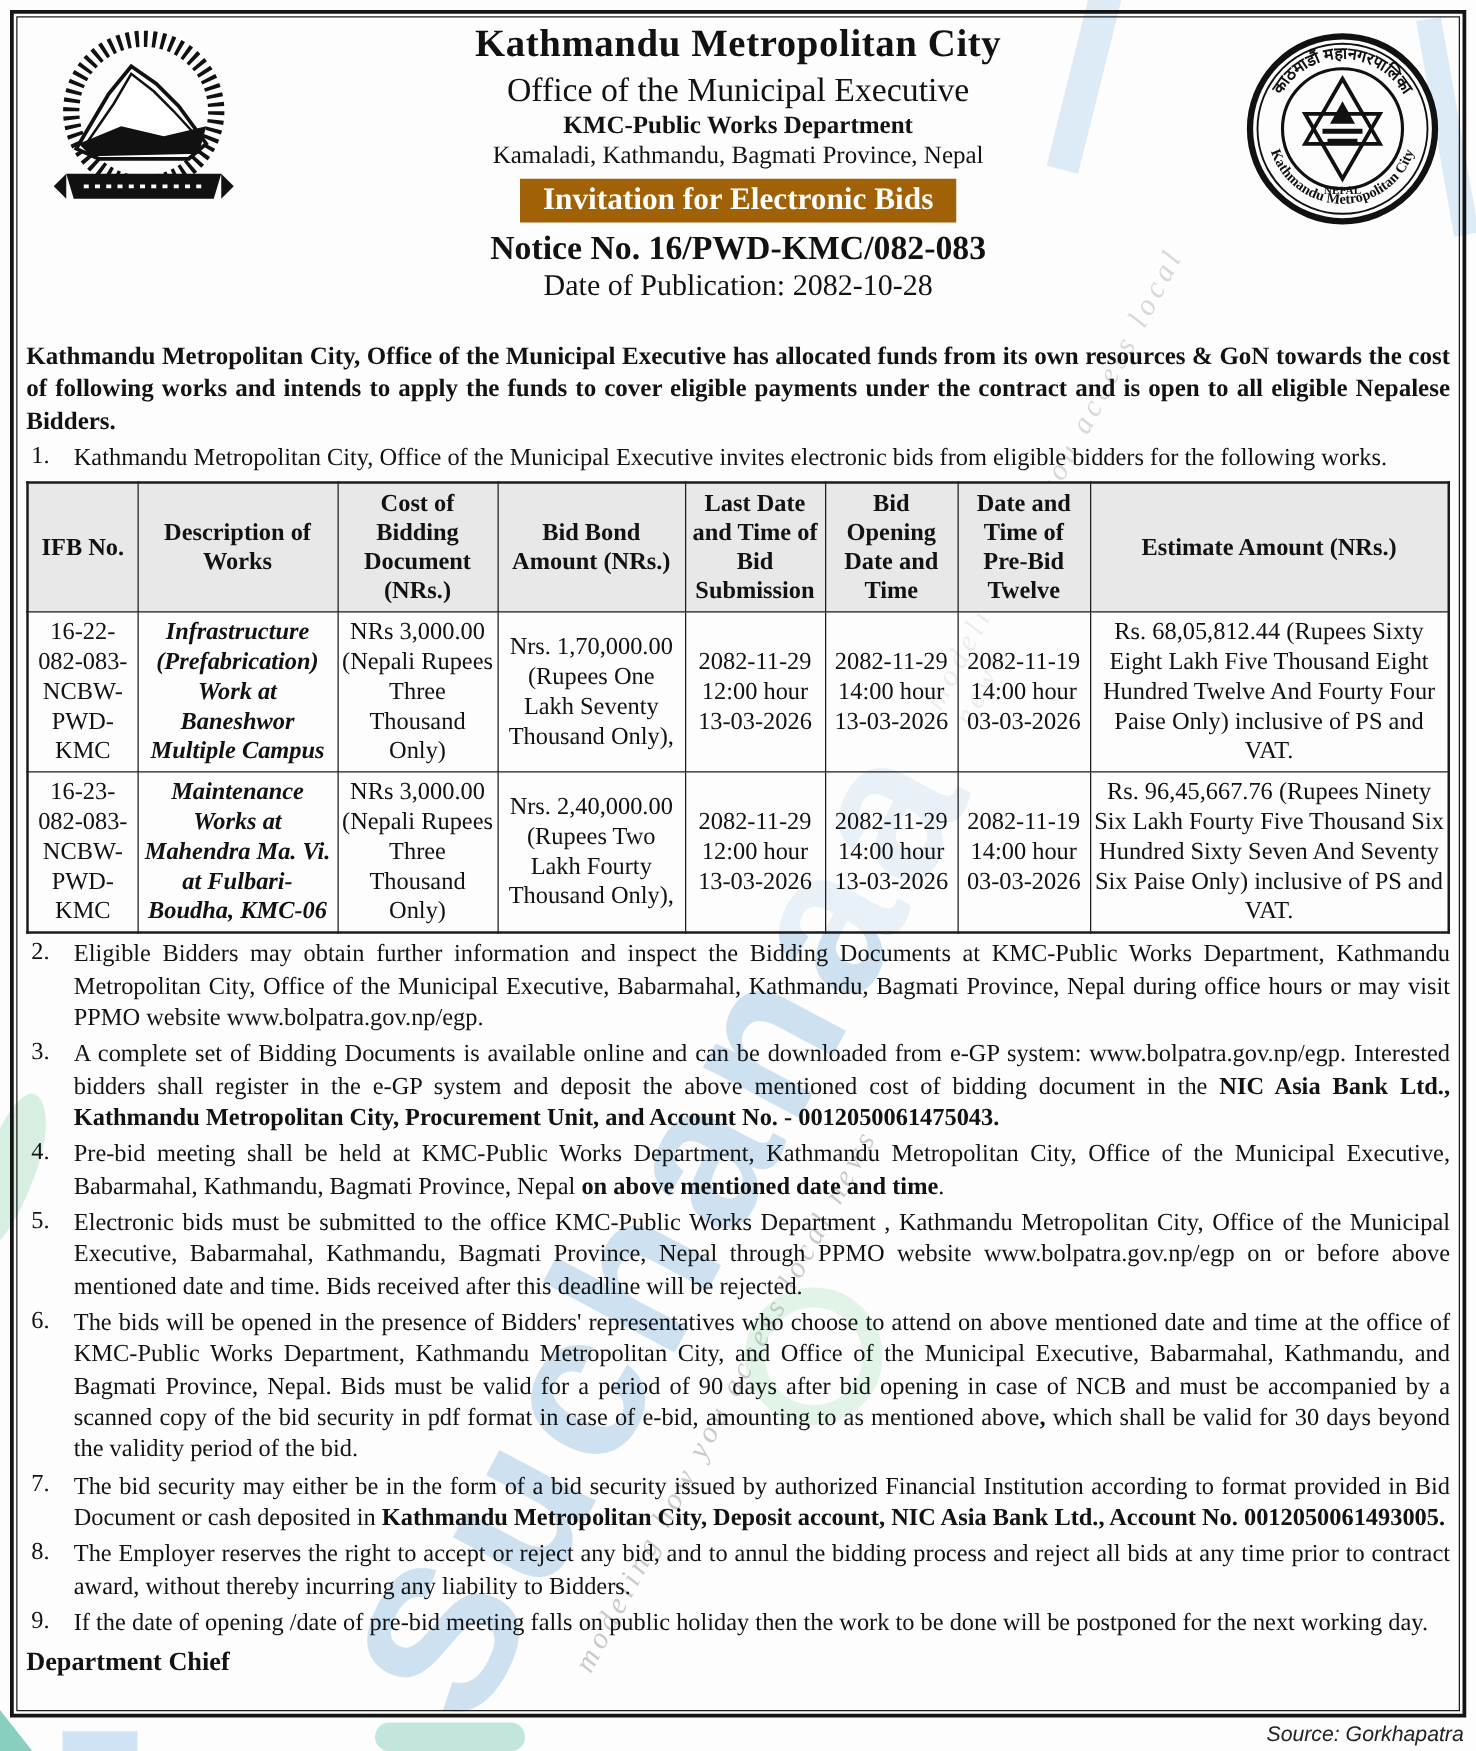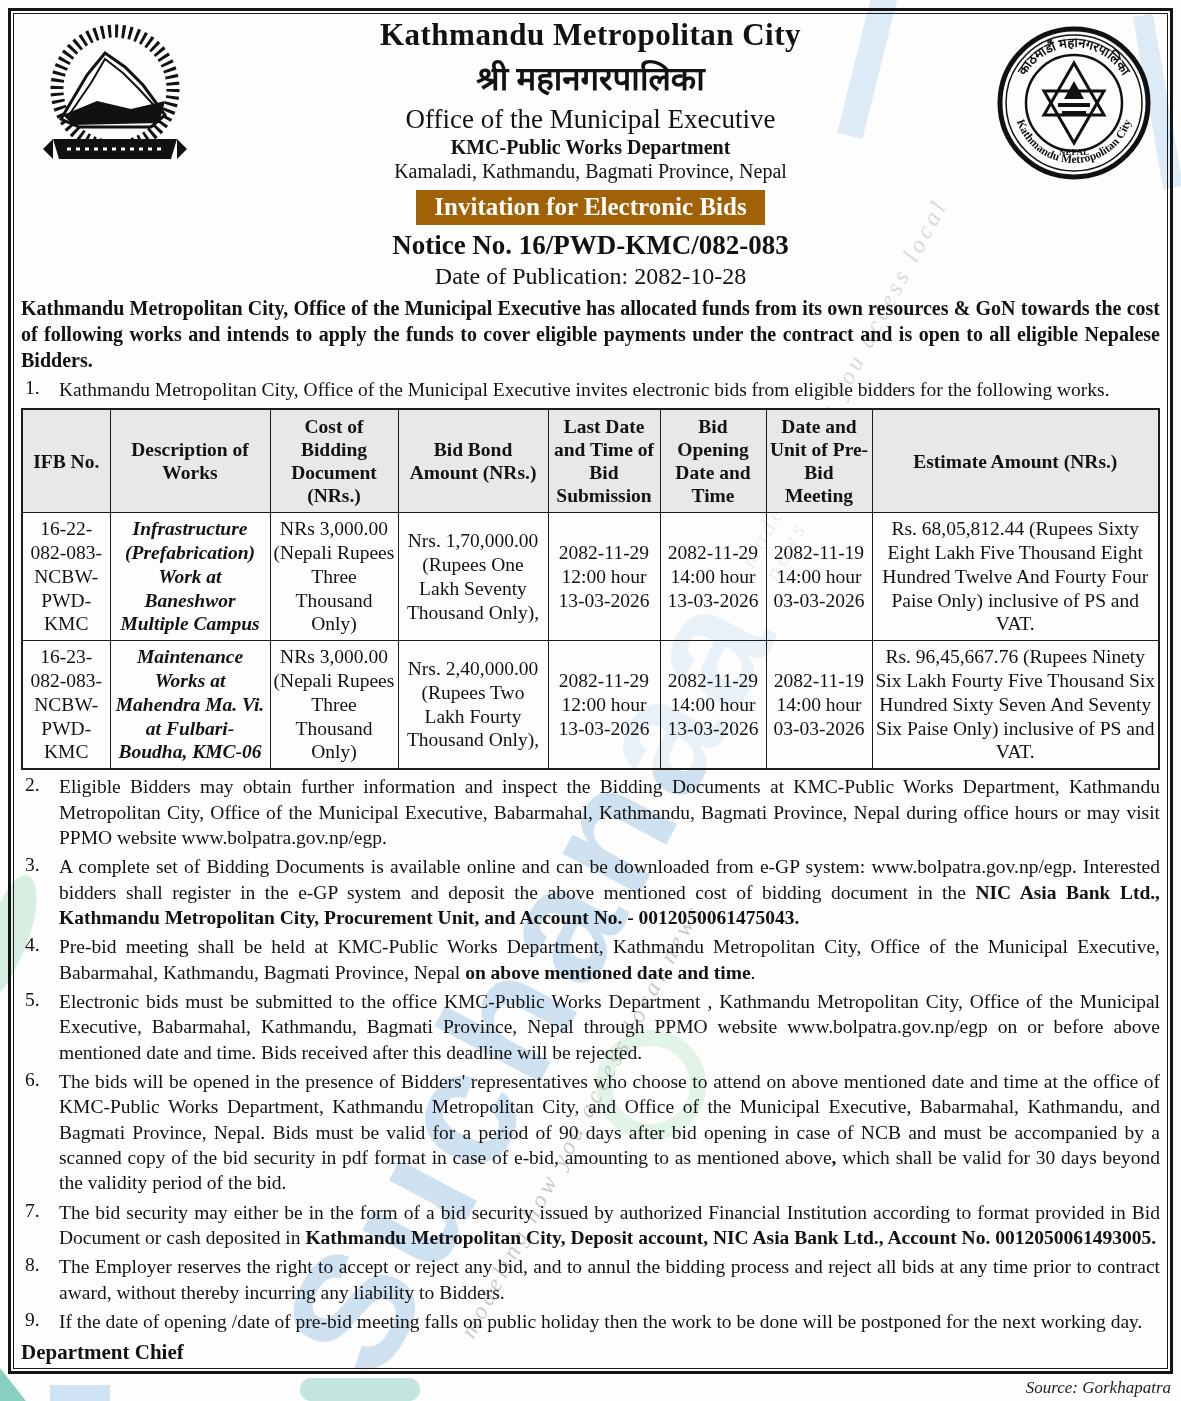--- a/index.html
+++ b/index.html
@@ -128,7 +128,6 @@
         </div>
 
         <div class="h-title">Kathmandu Metropolitan City</div>
-        <div class="h-dev">श्री महानगरपालिका</div>
         <div class="h-office">Office of the Municipal Executive</div>
         <div class="h-dept">KMC-Public Works Department</div>
         <div class="h-addr">Kamaladi, Kathmandu, Bagmati Province, Nepal</div>

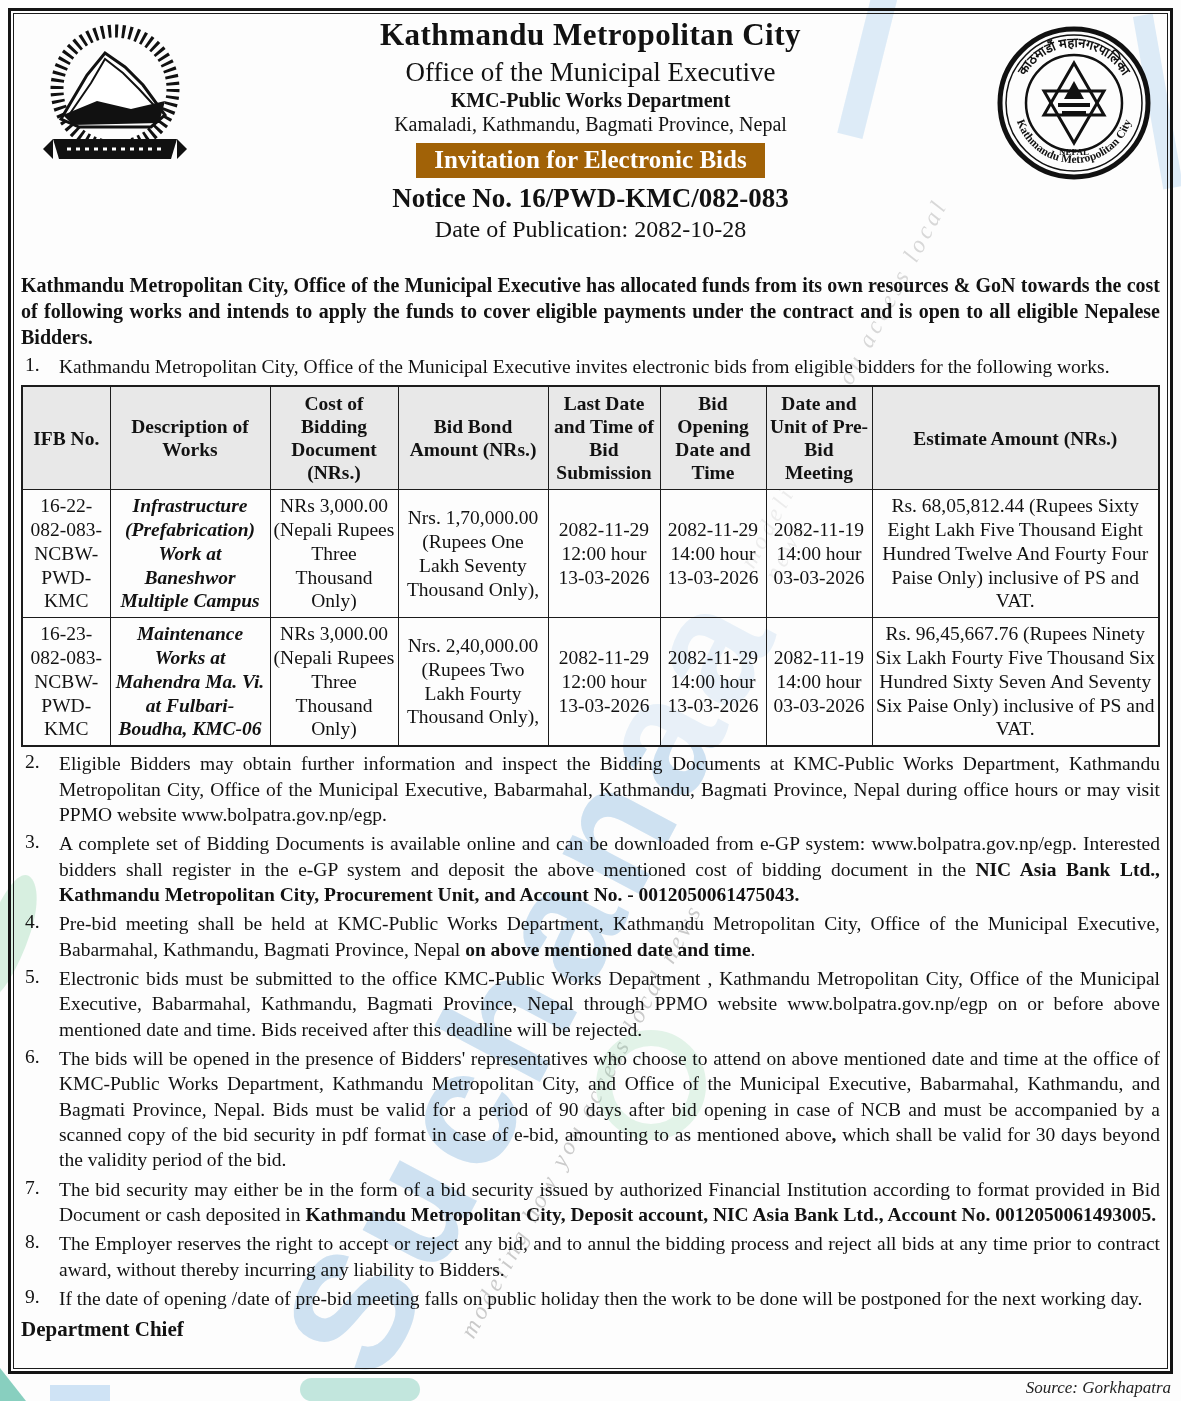--- a/index.html
+++ b/index.html
@@ -164,7 +164,7 @@
               <th>Bid Bond Amount (NRs.)</th>
               <th>Last Date and Time of Bid Submission</th>
               <th>Bid Opening Date and Time</th>
-              <th>Date and Unit of Pre-Bid Meeting</th>
+              <th>Date and Time of Pre-Bid Twelve</th>
               <th>Estimate Amount (NRs.)</th>
             </tr>
           </thead>

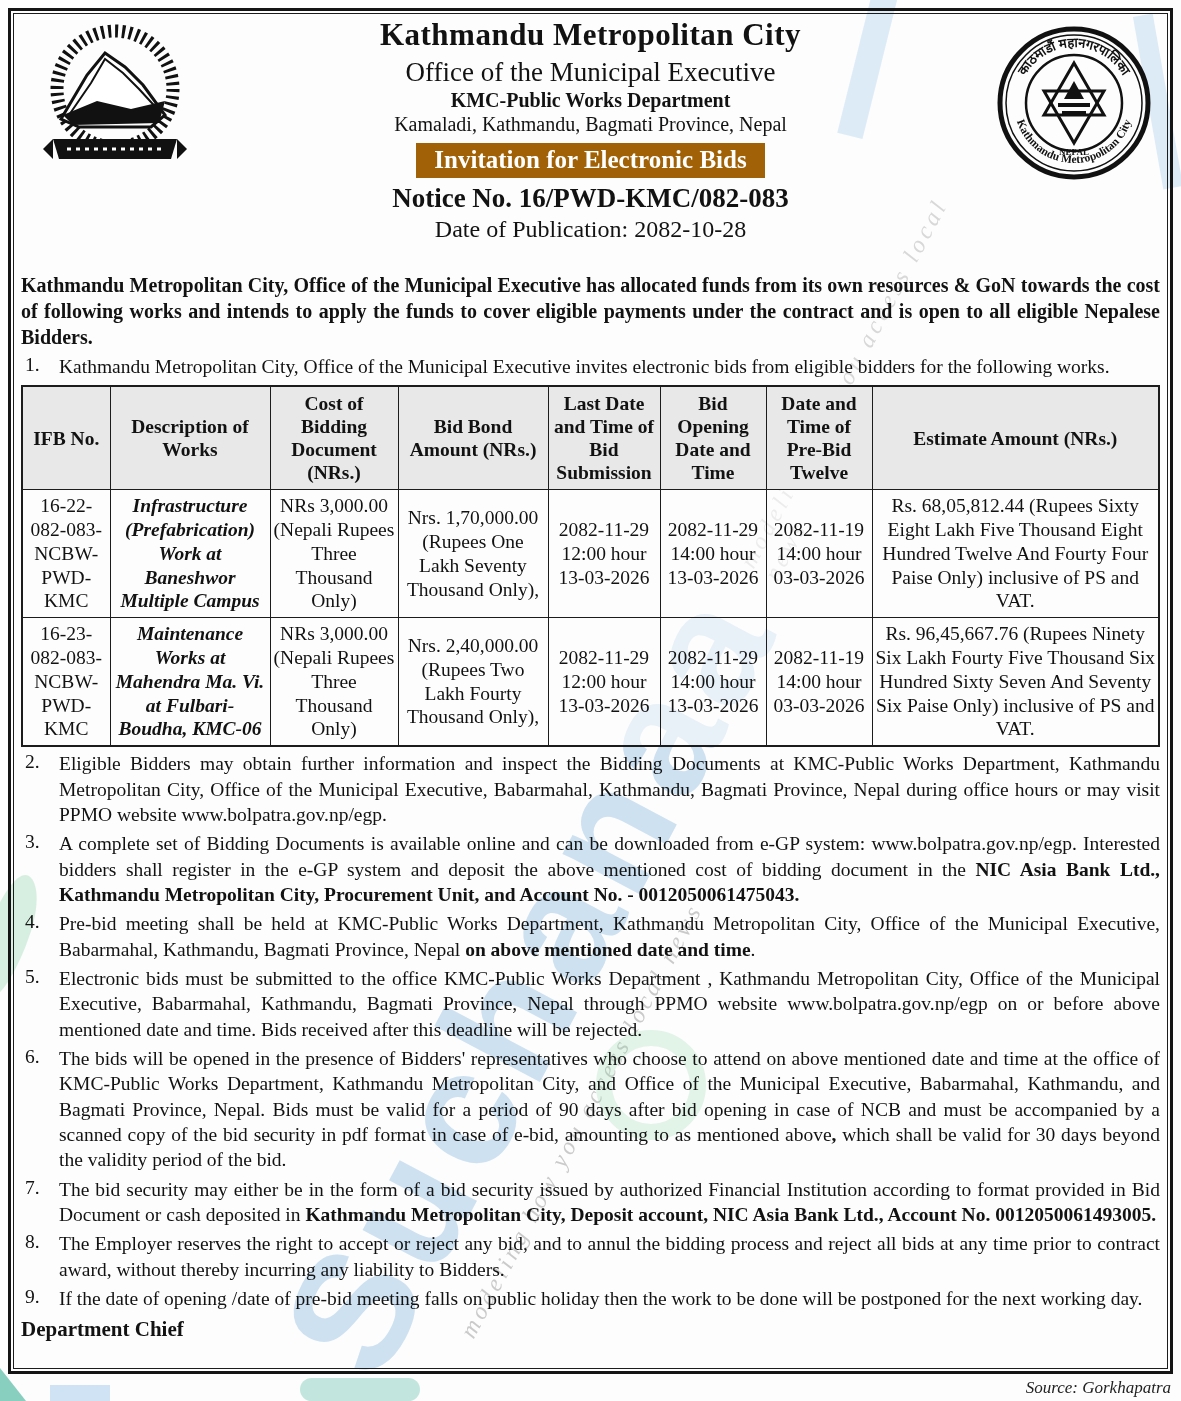--- a/index.html
+++ b/index.html
@@ -64,7 +64,7 @@
 
   .signature { font-weight:bold; font-size:21px; margin-top:6px; padding-right:6px; }
   .source { position:absolute; right:10px; top:1378px; font-style:italic; font-size:17px;
-            font-family:Liberation Serif, serif; color:#222; z-index:3; }
+            font-family:Liberation Sans, sans-serif; color:#222; z-index:3; }
 
   svg text { font-family:"Liberation Serif","DejaVu Serif",serif; }
 </style>

